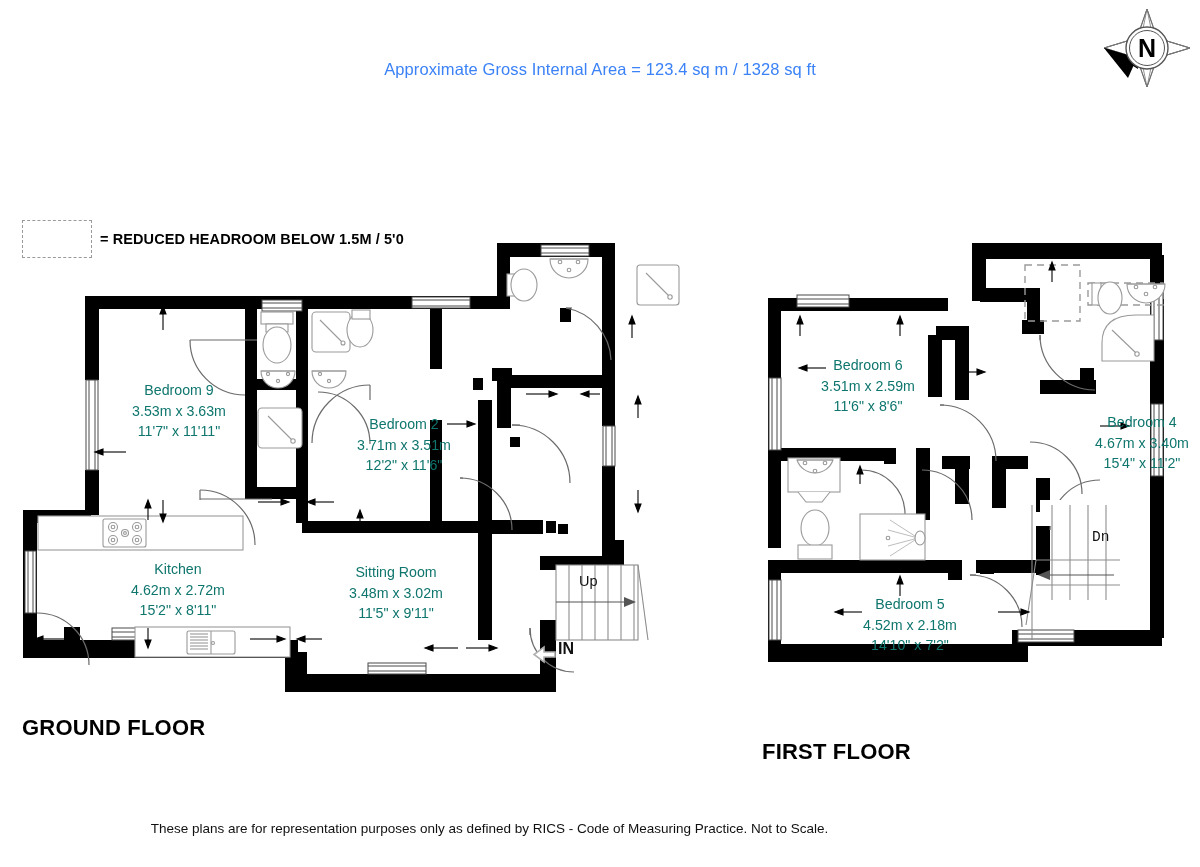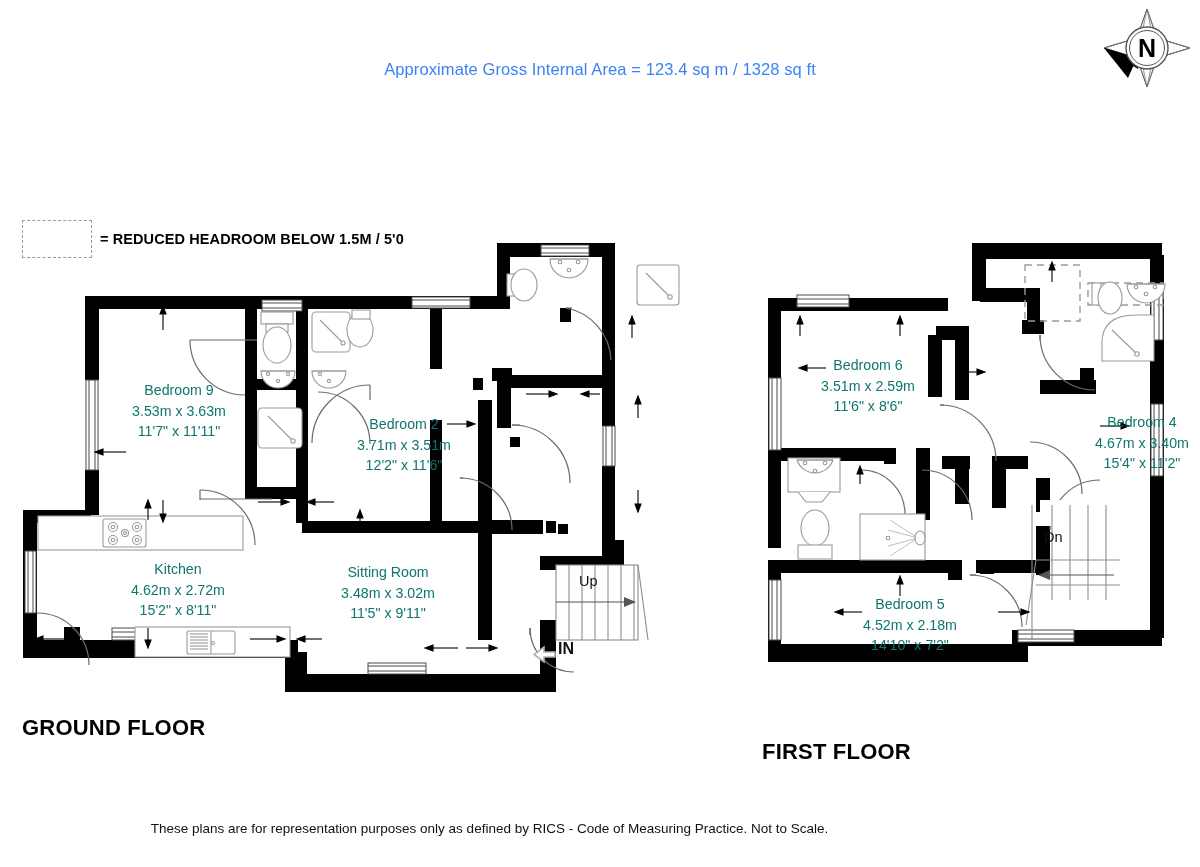--- a/index.html
+++ b/index.html
@@ -601,7 +601,7 @@
 
   <div class="mini-label" style="left:532px; top:573px;margin-left:47px;">Up</div>
   <div class="mini-label bold" style="left:558px; top:640px;">IN</div>
-  <div class="mini-label" style="left:1044px; top:529px;">Dn</div>
+  <div class="mini-label" style="left:1092px; top:529px;font-family:Liberation Mono, monospace;">Dn</div>
 
   <div class="floor-title" id="ground-floor-title">GROUND FLOOR</div>
   <div class="floor-title" id="first-floor-title">FIRST FLOOR</div>

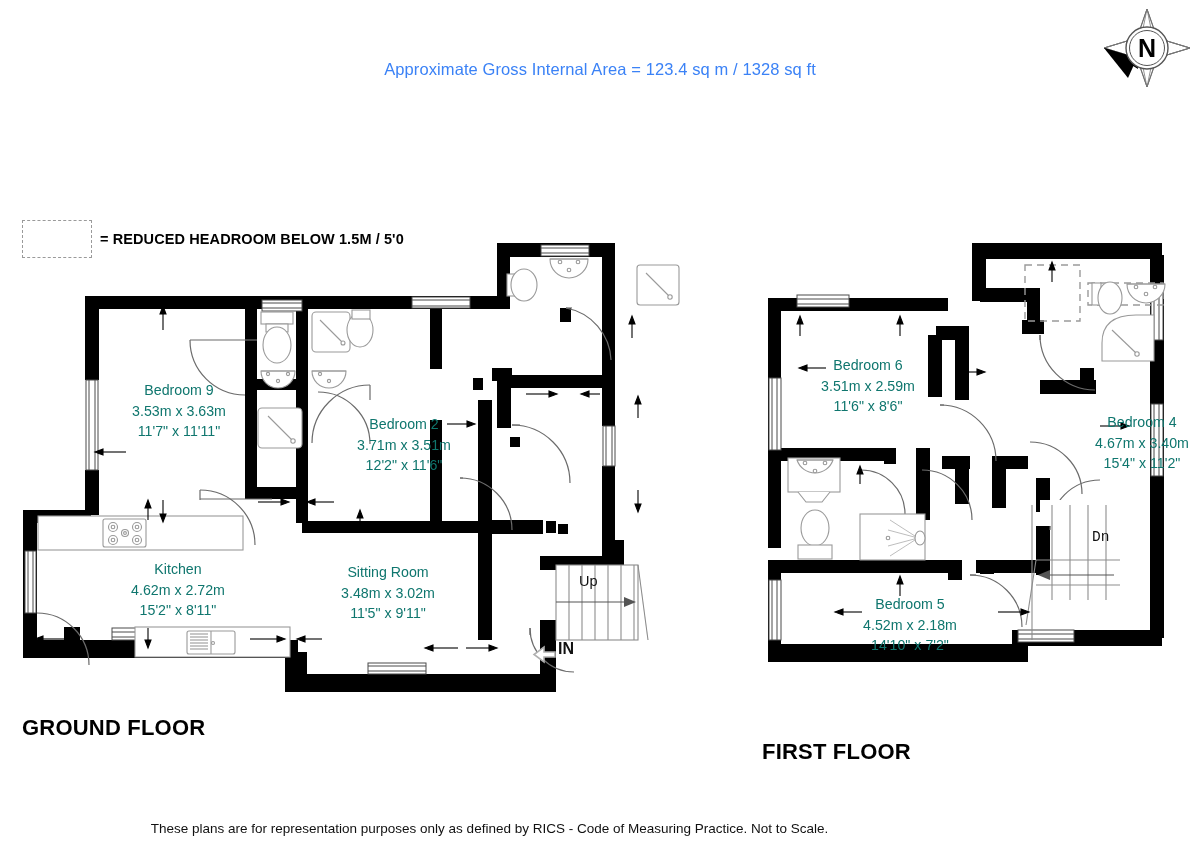--- a/index.html
+++ b/index.html
@@ -575,7 +575,7 @@
     <span class="rl-ft">15'2" x 8'11"</span>
   </div>
 
-  <div class="room-label" style="left:388px; top:562px;text-align:center;">
+  <div class="room-label" style="left:396px; top:562px;text-align:center;">
     <span class="rl-name">Sitting Room</span>
     <span class="rl-m">3.48m x 3.02m</span>
     <span class="rl-ft">11'5" x 9'11"</span>

